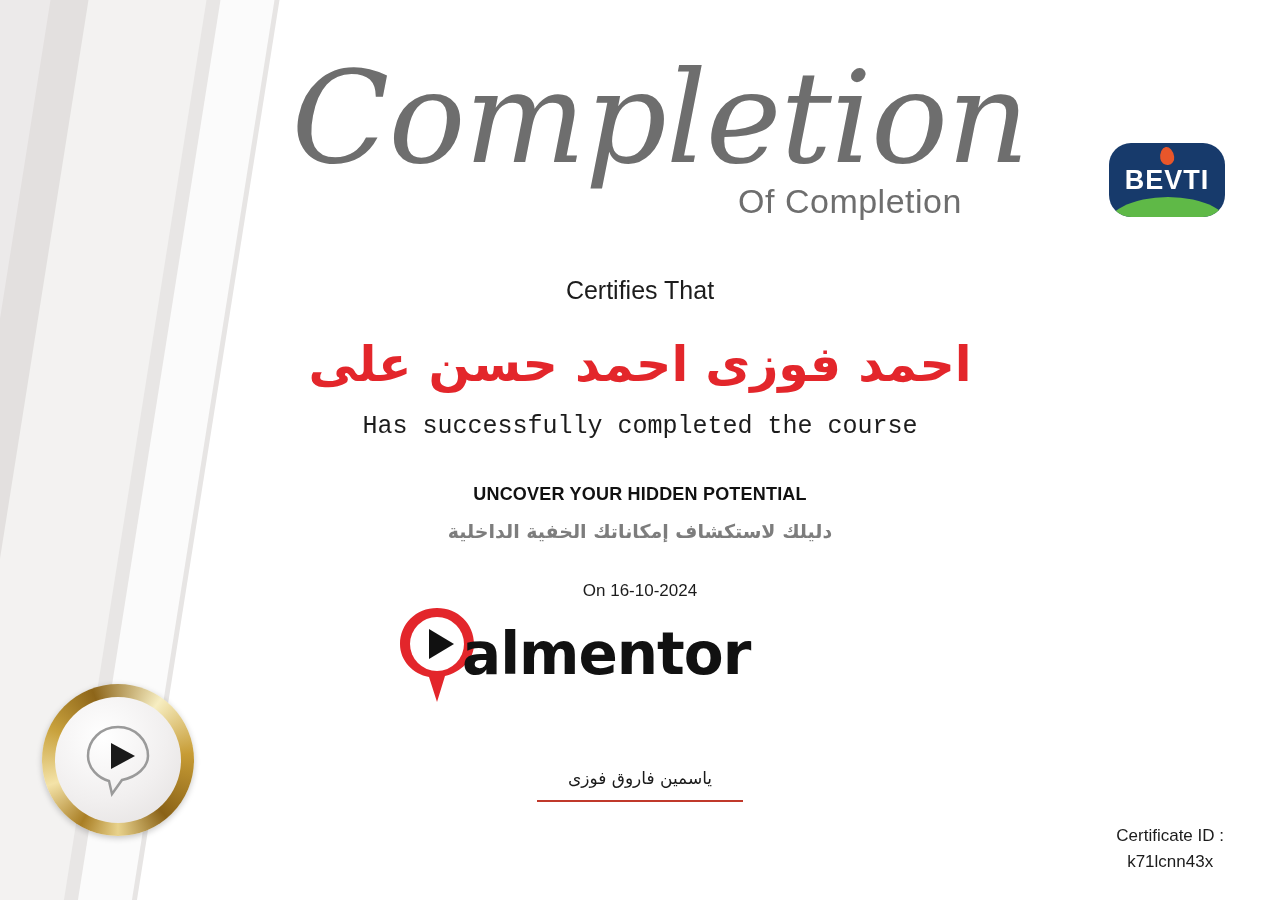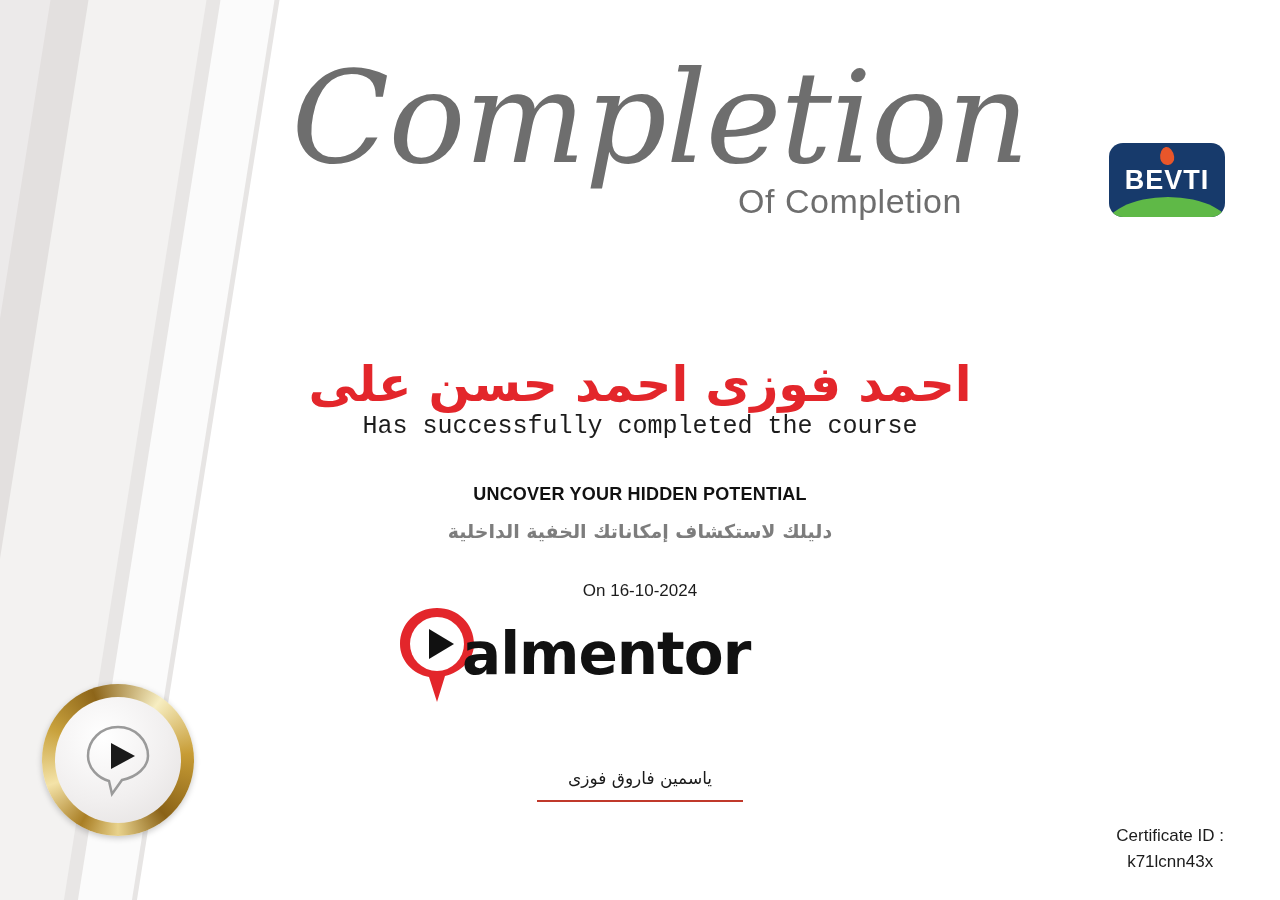--- a/index.html
+++ b/index.html
@@ -139,7 +139,7 @@
     top: 143px;
     width: 116px;
     height: 74px;
-    border-radius: 14px;
+    border-radius: 22px;
     background: #173a6b;
     overflow: hidden;
   }

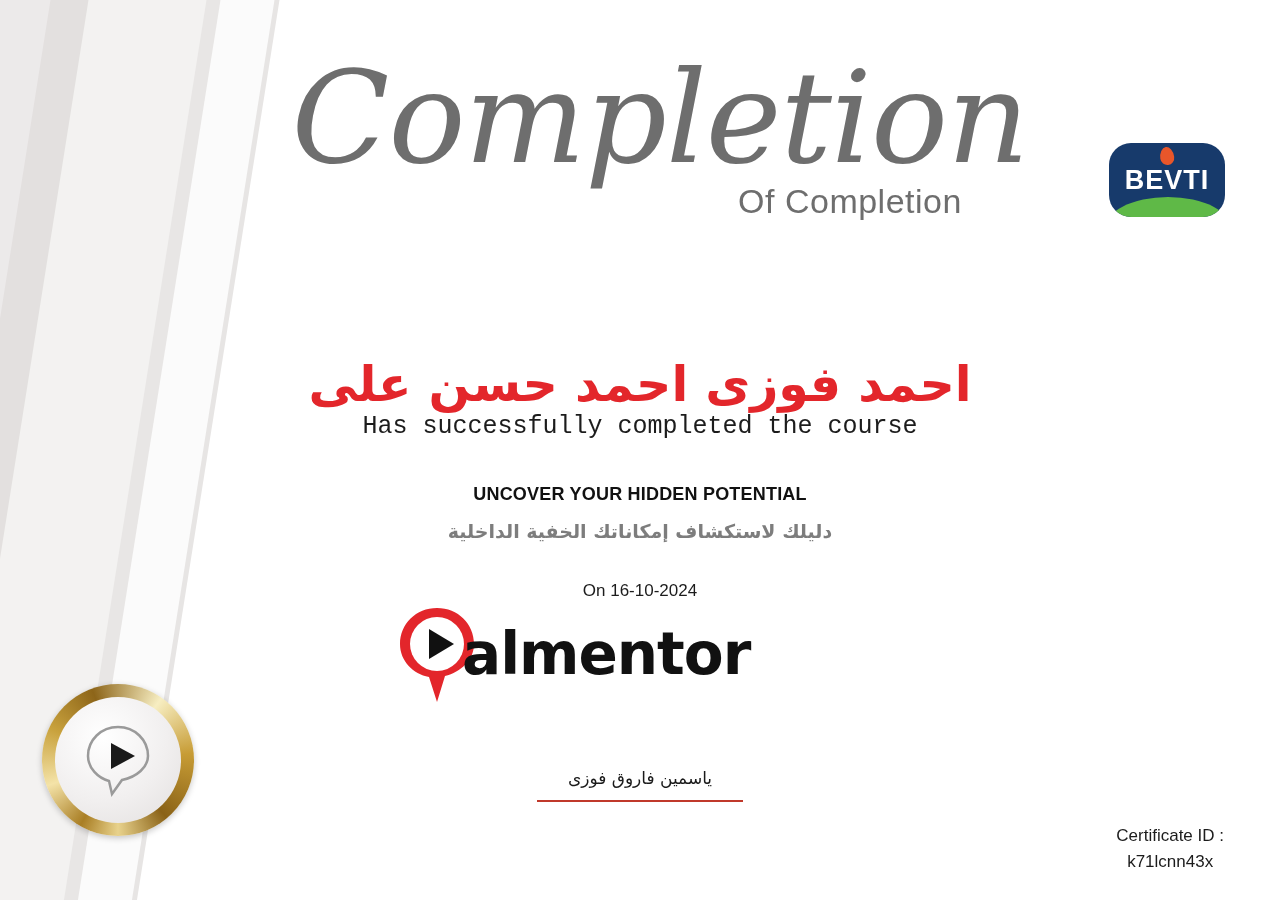--- a/index.html
+++ b/index.html
@@ -324,6 +324,7 @@
     <div class="logo-swoosh"></div>
   </div>
 
+  <div class="line certifies-that">Certifies That</div>
   <div class="line recipient-name">احمد فوزى احمد حسن على</div>
   <div class="line completed-line">Has successfully completed the course</div>
   <div class="line course-title-ar">دليلك لاستكشاف إمكاناتك الخفية الداخلية</div>

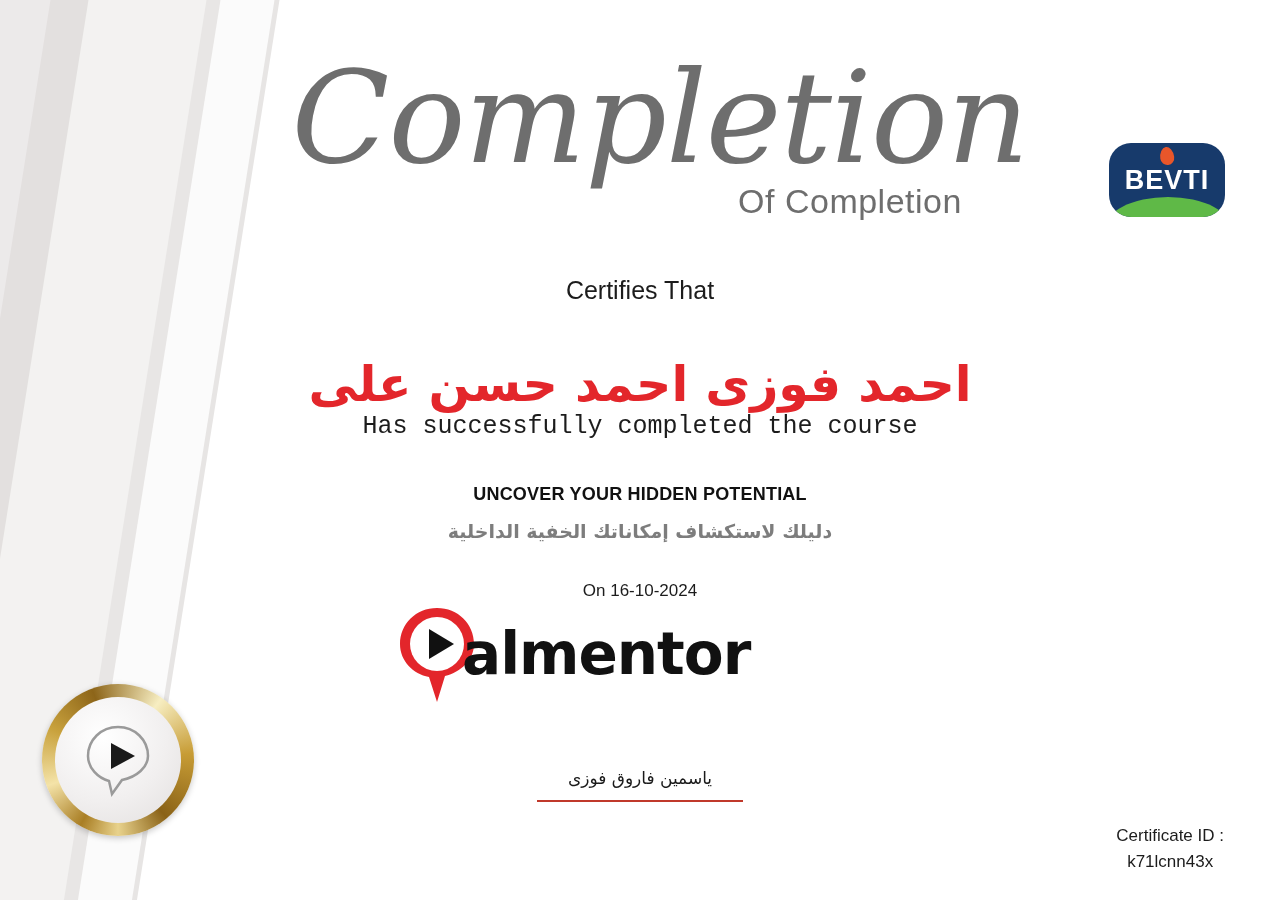--- a/index.html
+++ b/index.html
@@ -195,7 +195,6 @@
     color: #e3262b;
     direction: rtl;
     font-family: "DejaVu Sans", sans-serif;
-    margin-top: 20px;
   }
   .completed-line {
     top: 412px;

